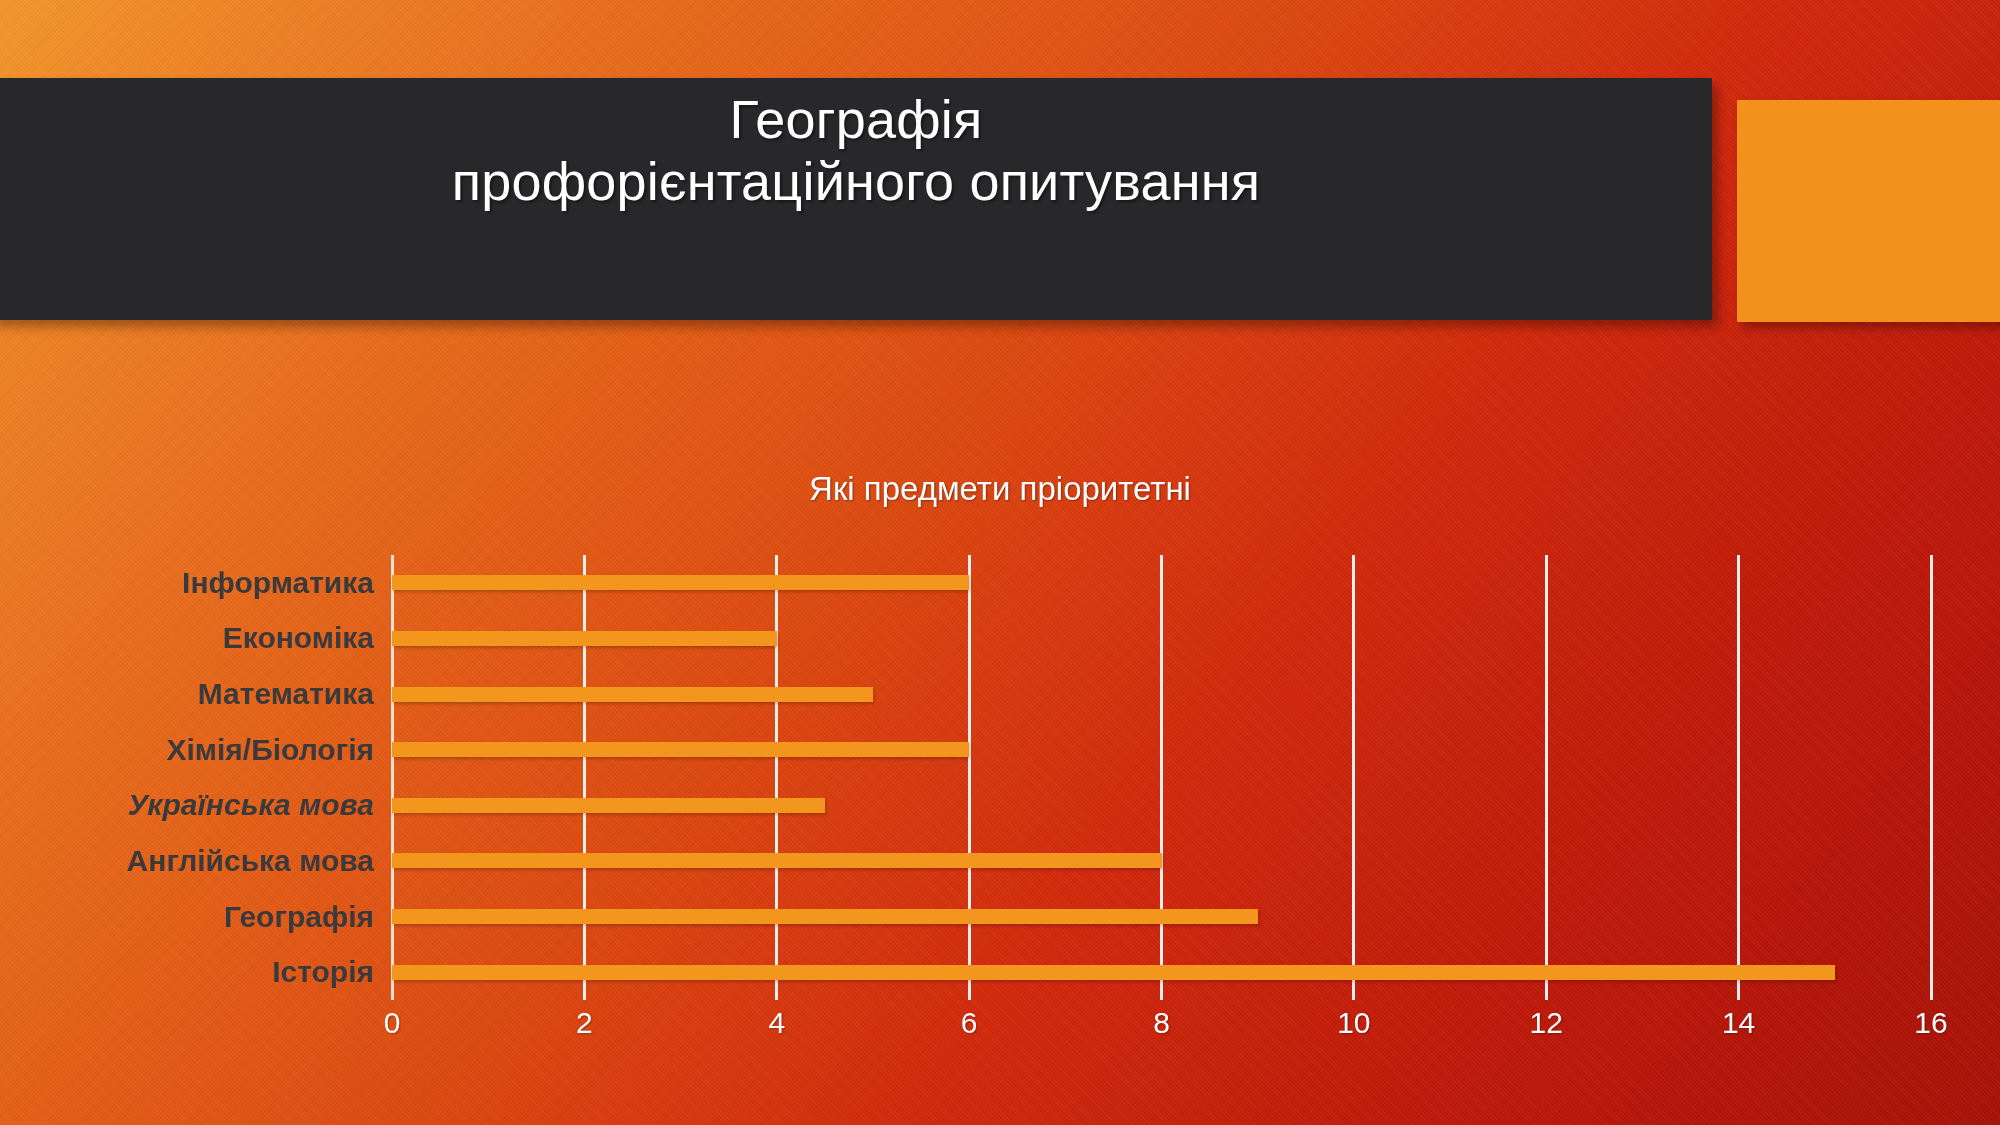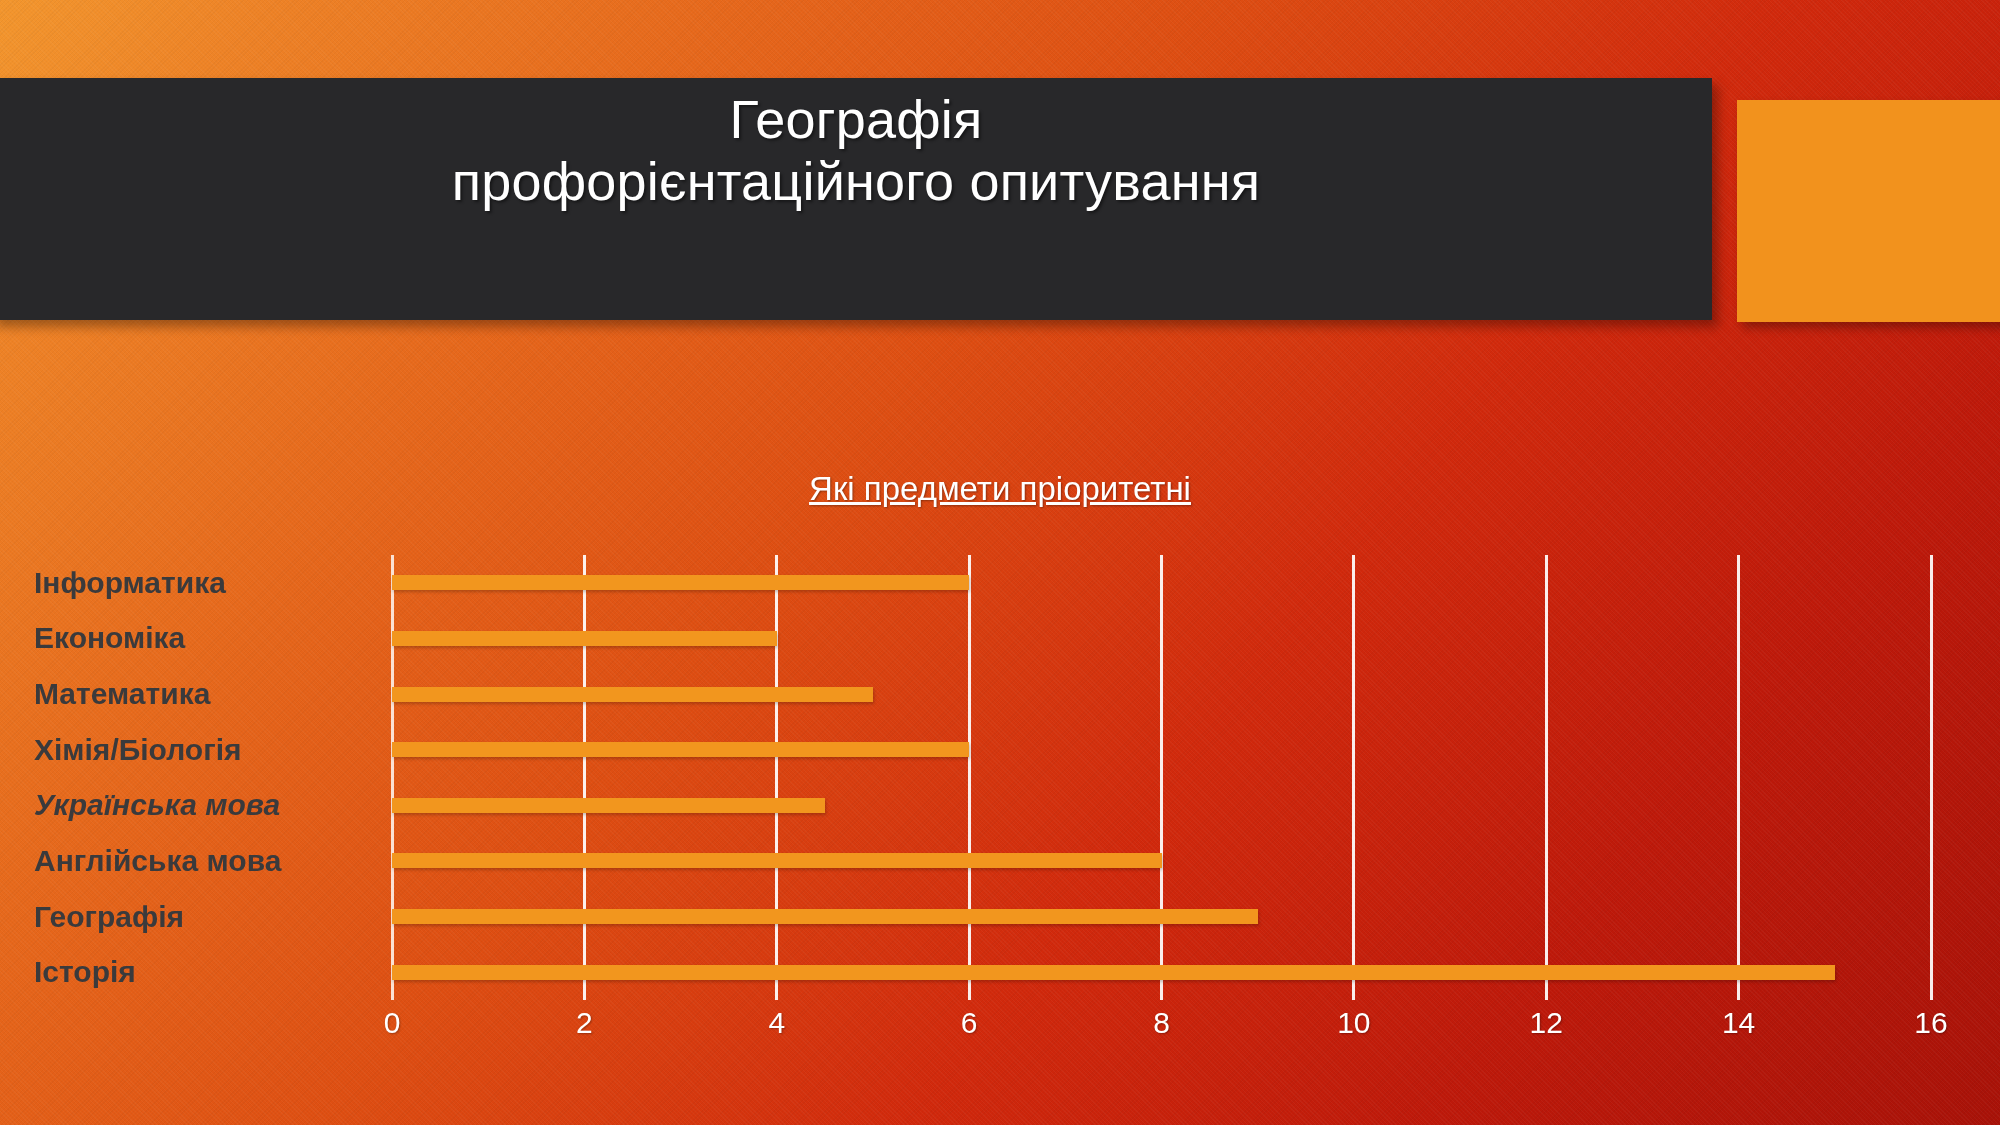--- a/index.html
+++ b/index.html
@@ -97,7 +97,6 @@
     font-size: 33px;
     font-weight: 400;
     text-shadow: 1px 1px 2px rgba(0,0,0,0.35);
-    text-decoration: underline;
   }
 
   .plot-area {

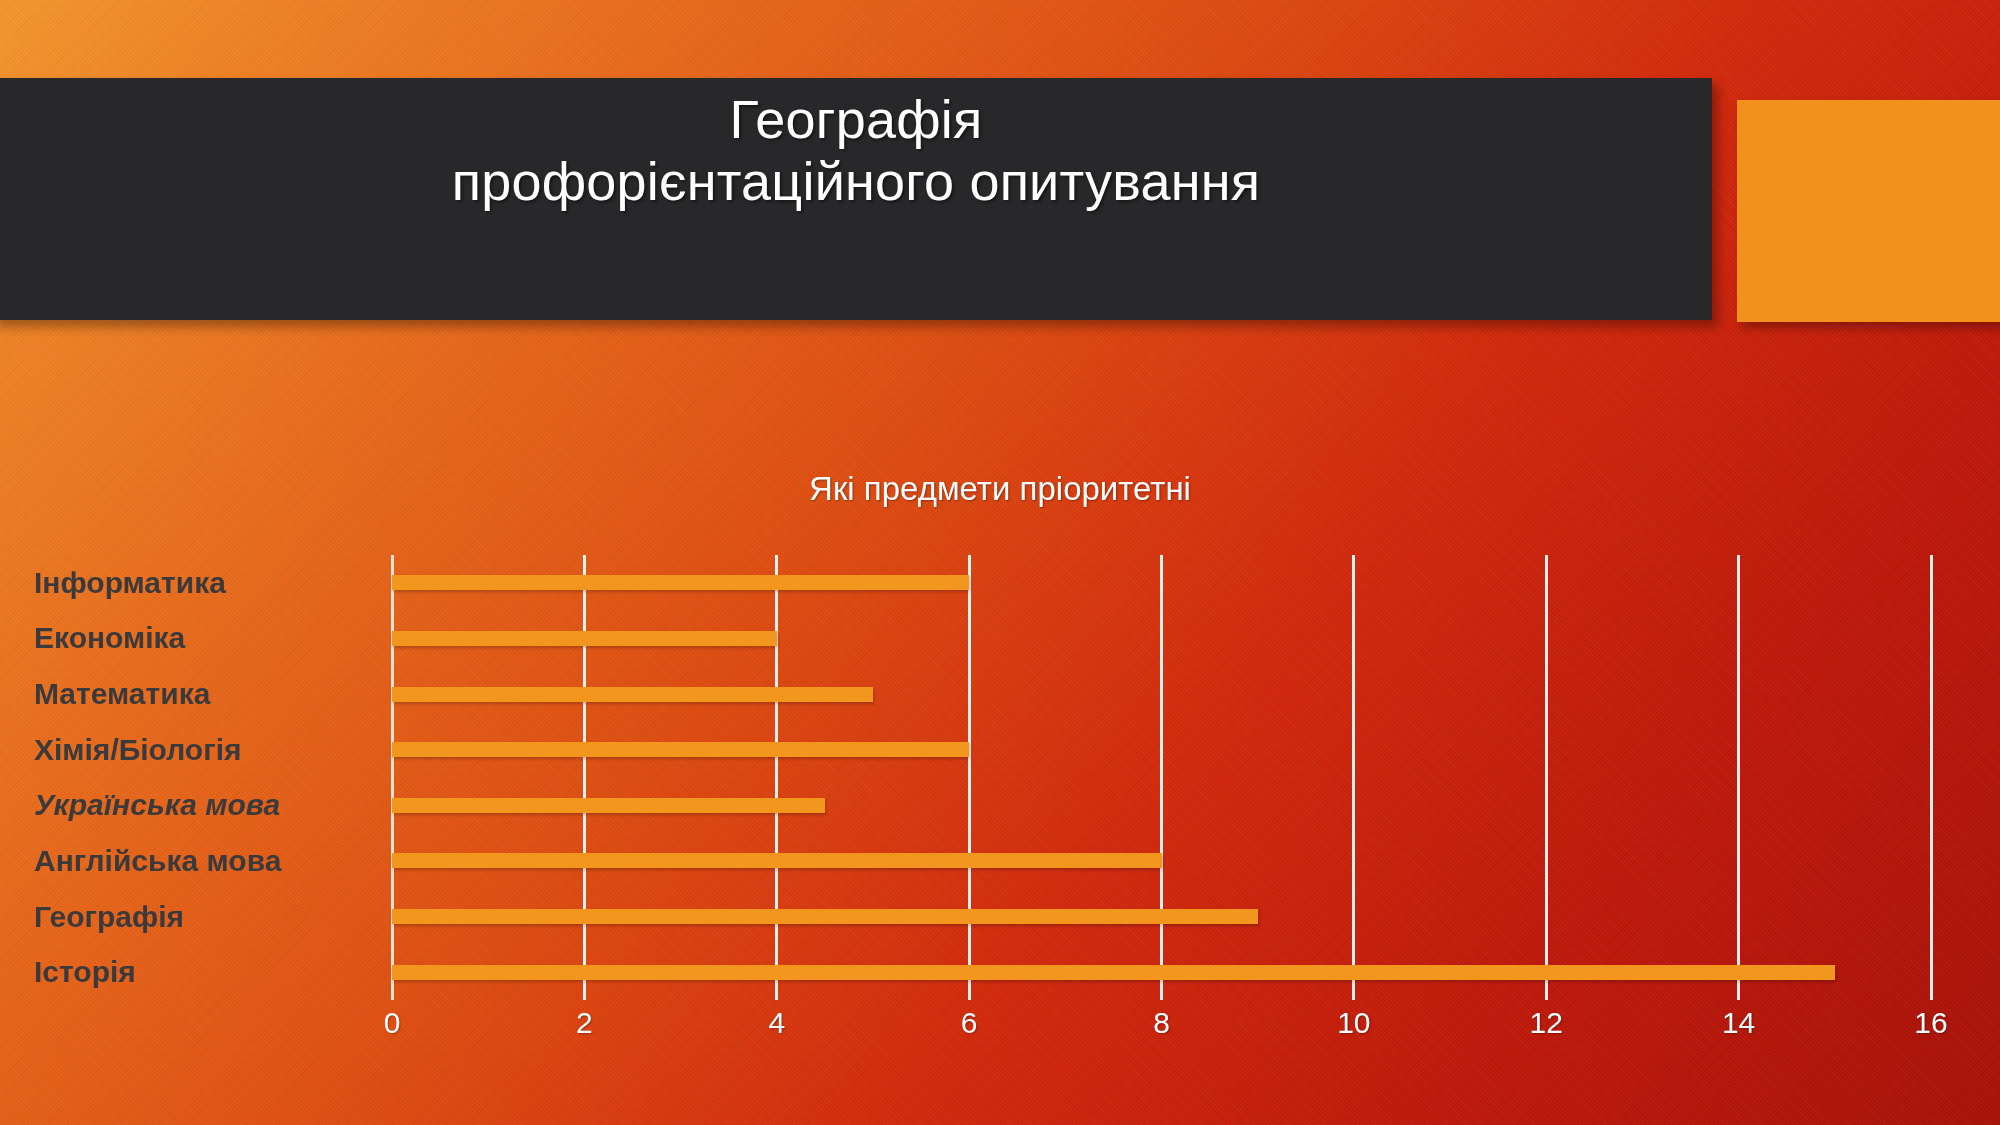--- a/index.html
+++ b/index.html
@@ -129,6 +129,7 @@
     position: absolute;
     right: 0;
     width: 340px;
+    text-align: right;
     color: #3A3A3C;
     font-size: 30px;
     font-weight: 700;

